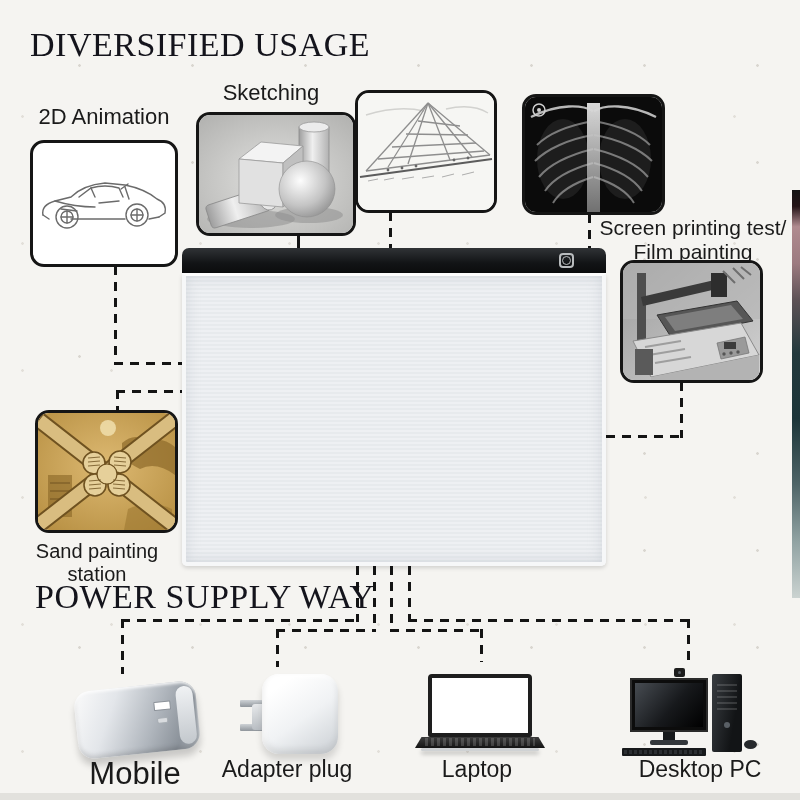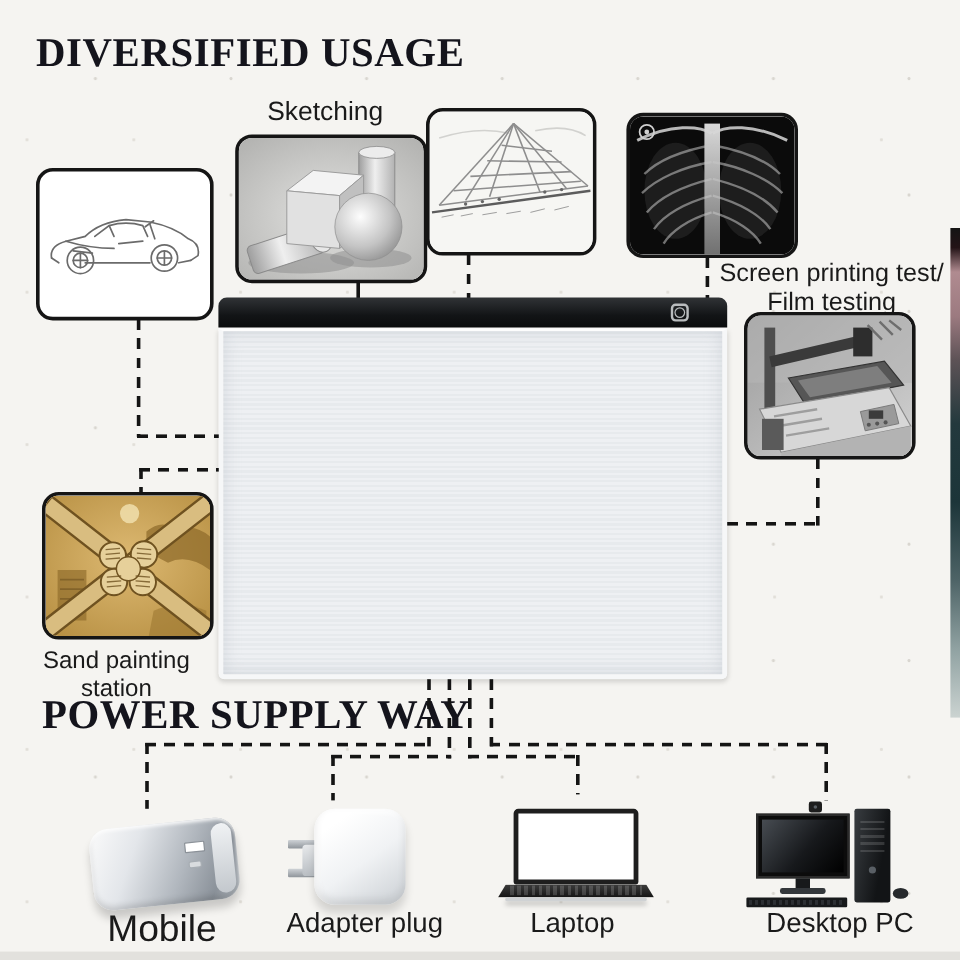--- a/index.html
+++ b/index.html
@@ -12,7 +12,7 @@
       #f5f4f1;
   }
   .title{
-    position:absolute;font-family:"Liberation Serif", serif;font-weight:bold;
+    position:absolute;font-family:"Liberation Serif", serif;font-weight:normal;
     font-size:34px;letter-spacing:.5px;color:#14141c;white-space:nowrap;
   }
   .lbl{position:absolute;text-align:center;font-size:22px;color:#1a1a1a;line-height:1.15;}

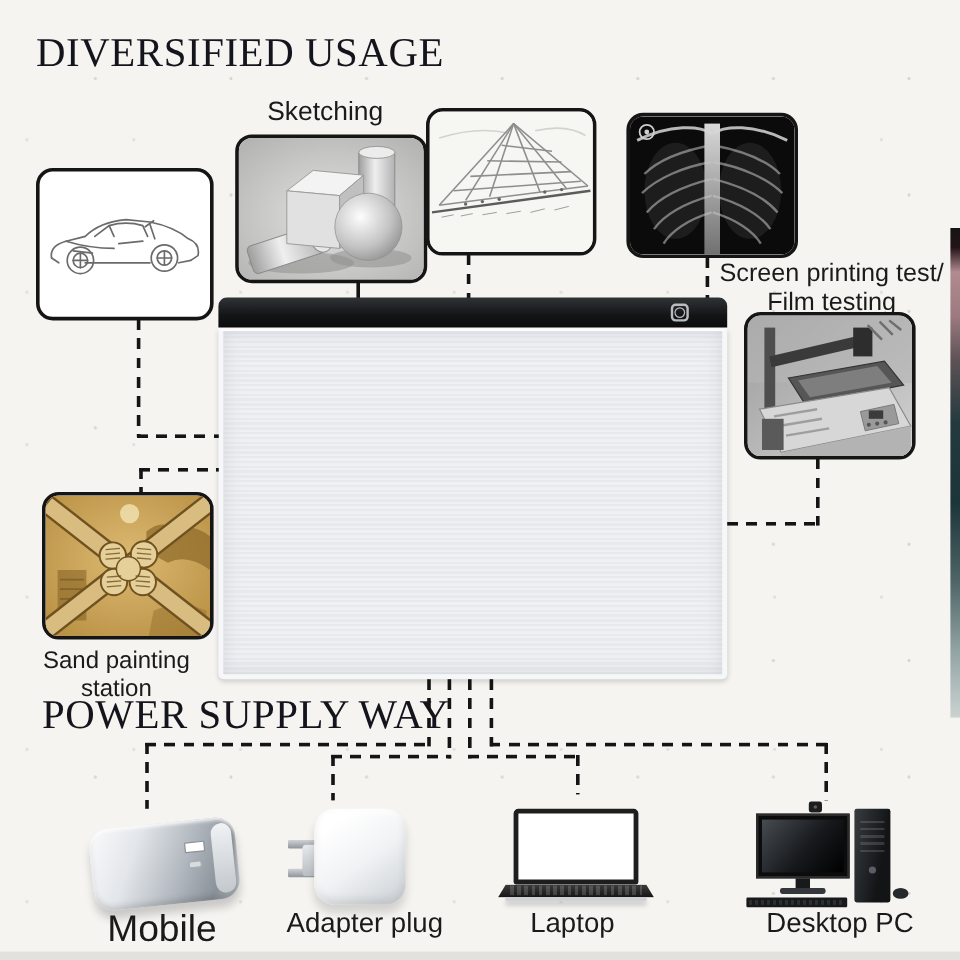--- a/index.html
+++ b/index.html
@@ -105,6 +105,7 @@
 
   <div class="title" style="left:30px;top:26px;">DIVERSIFIED USAGE</div>
 
+  <div class="lbl" style="left:28px;top:104px;width:152px;">2D Animation</div>
   <div class="imgbox" style="left:30px;top:140px;width:148px;height:127px;">
     <svg viewBox="0 0 142 121">
       <g fill="none" stroke="#6b6b6b" stroke-width="1.4" stroke-linecap="round">

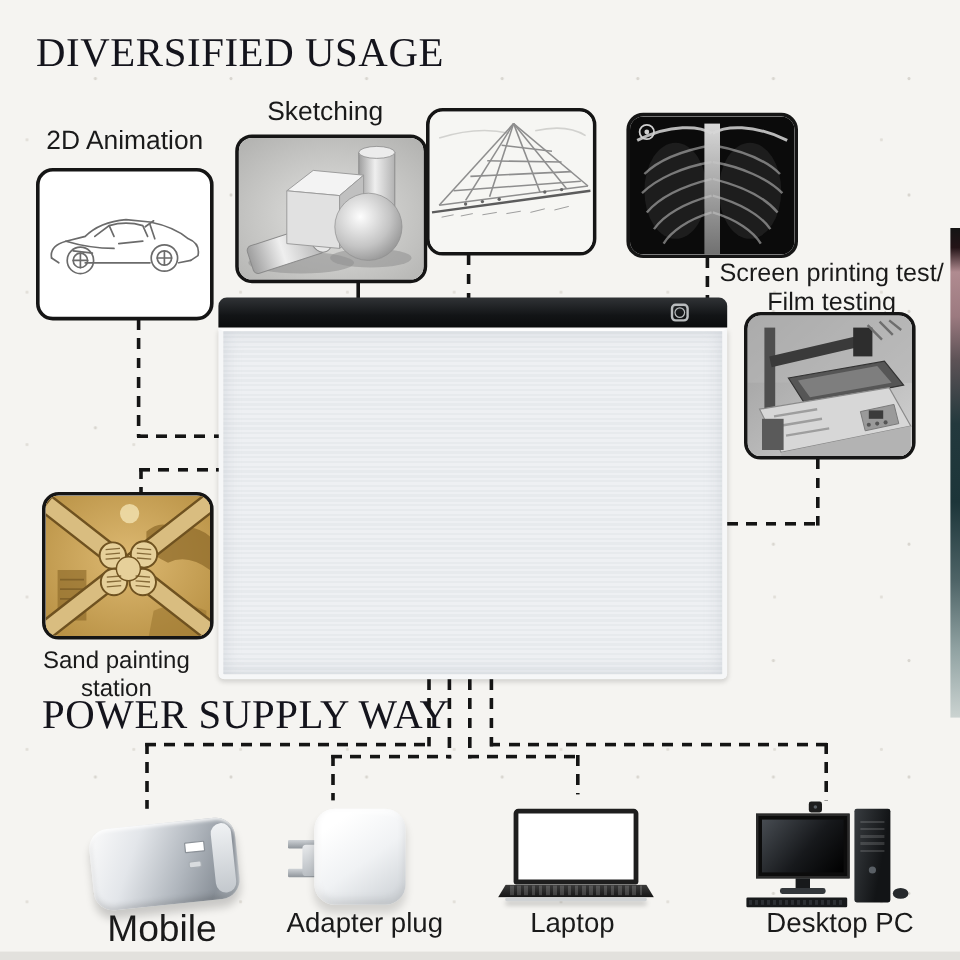--- a/index.html
+++ b/index.html
@@ -234,7 +234,7 @@
 
   <div class="lbl" style="left:598px;top:216px;width:190px;font-size:21px;">
     <div>Screen printing test/</div>
-    <div>Film testing</div>
+    <div>Film painting</div>
   </div>
   <div class="imgbox" style="left:620px;top:260px;width:143px;height:123px;">
     <svg viewBox="0 0 137 117">

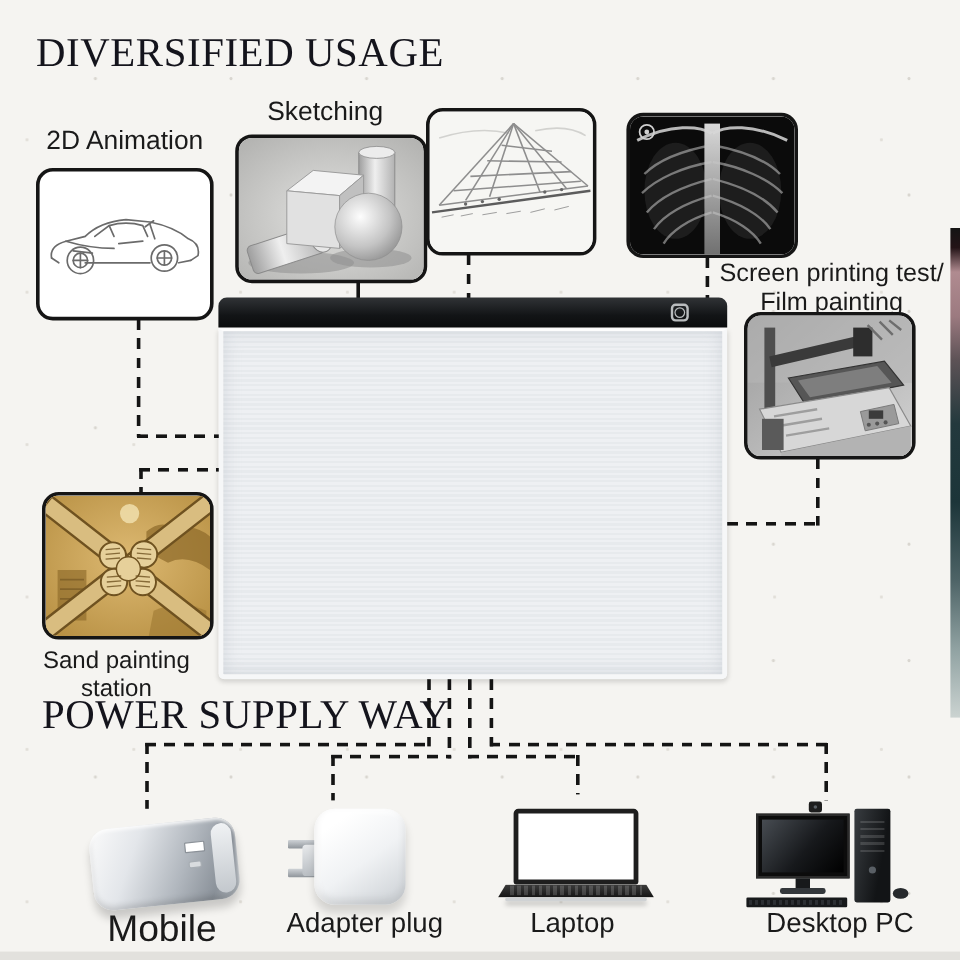--- a/index.html
+++ b/index.html
@@ -344,7 +344,7 @@
     <div class="plug-clip"></div>
     <div class="plug-cube"></div>
   </div>
-  <div class="lbl" style="left:214px;top:756px;width:180px;font-size:23px;">Adapter plug</div>
+  <div class="lbl" style="left:197px;top:756px;width:180px;font-size:23px;">Adapter plug</div>
 
   <div class="icn" style="left:415px;top:674px;width:130px;height:80px;">
     <div class="lap-screen"></div>

